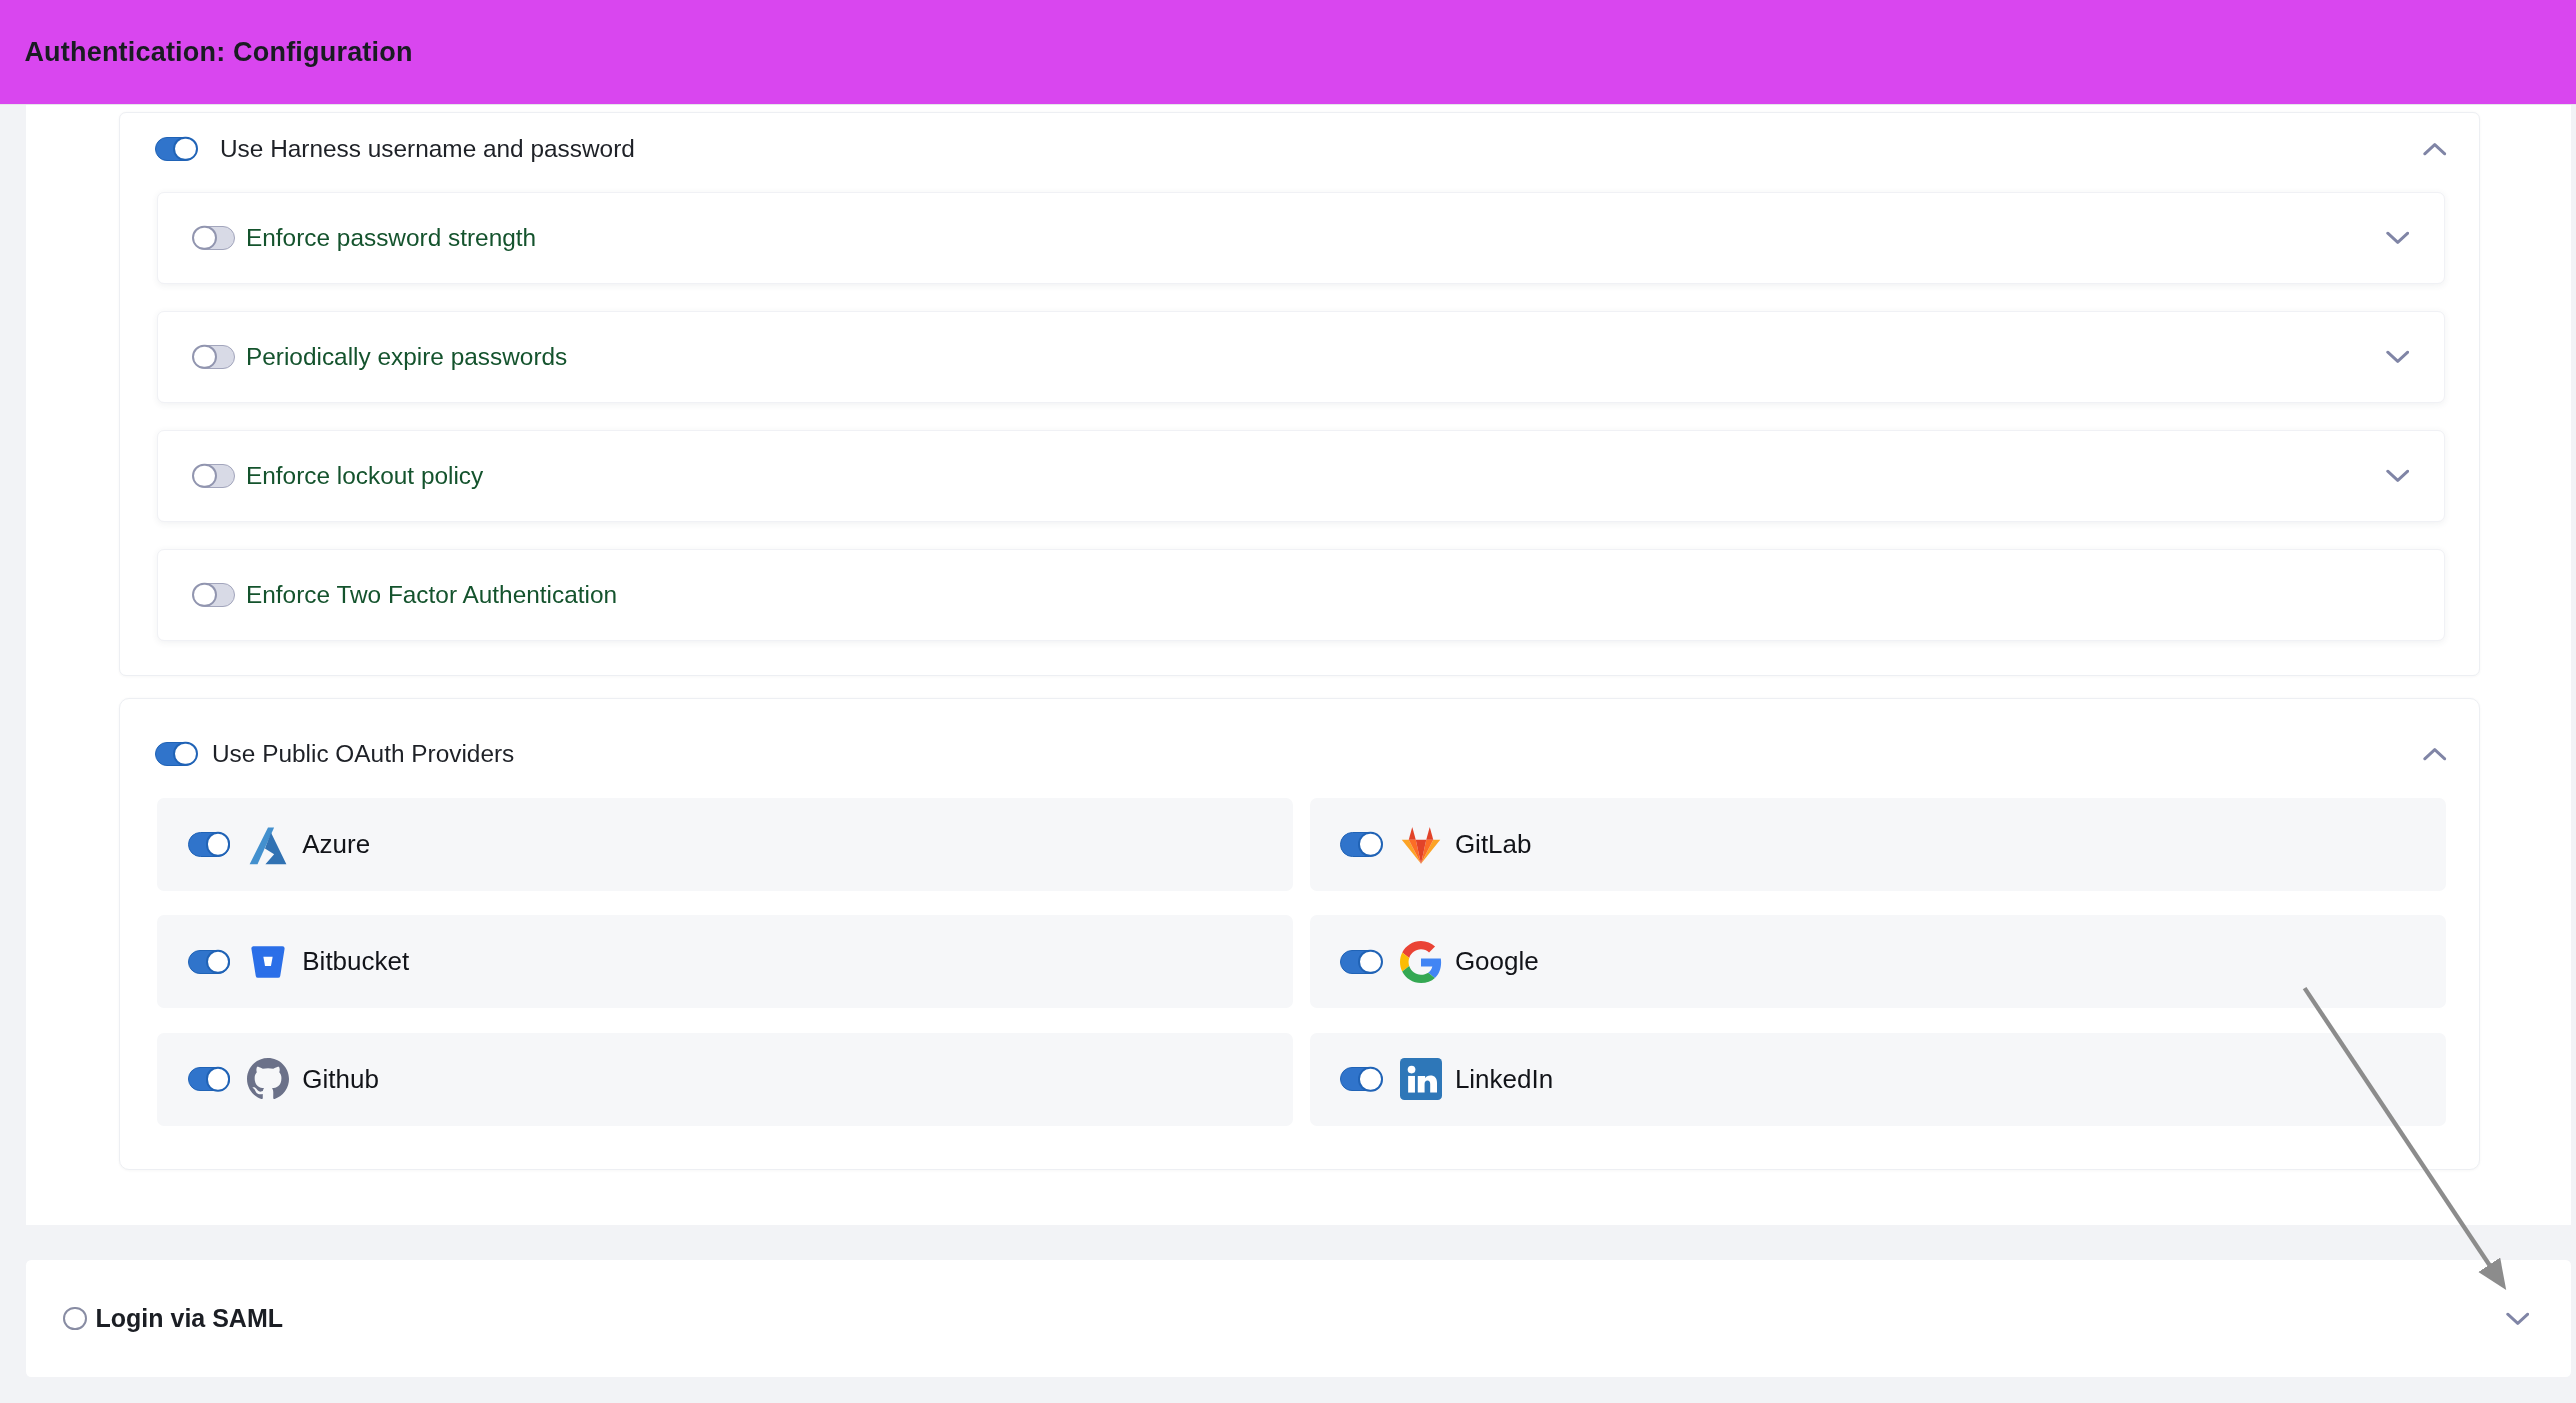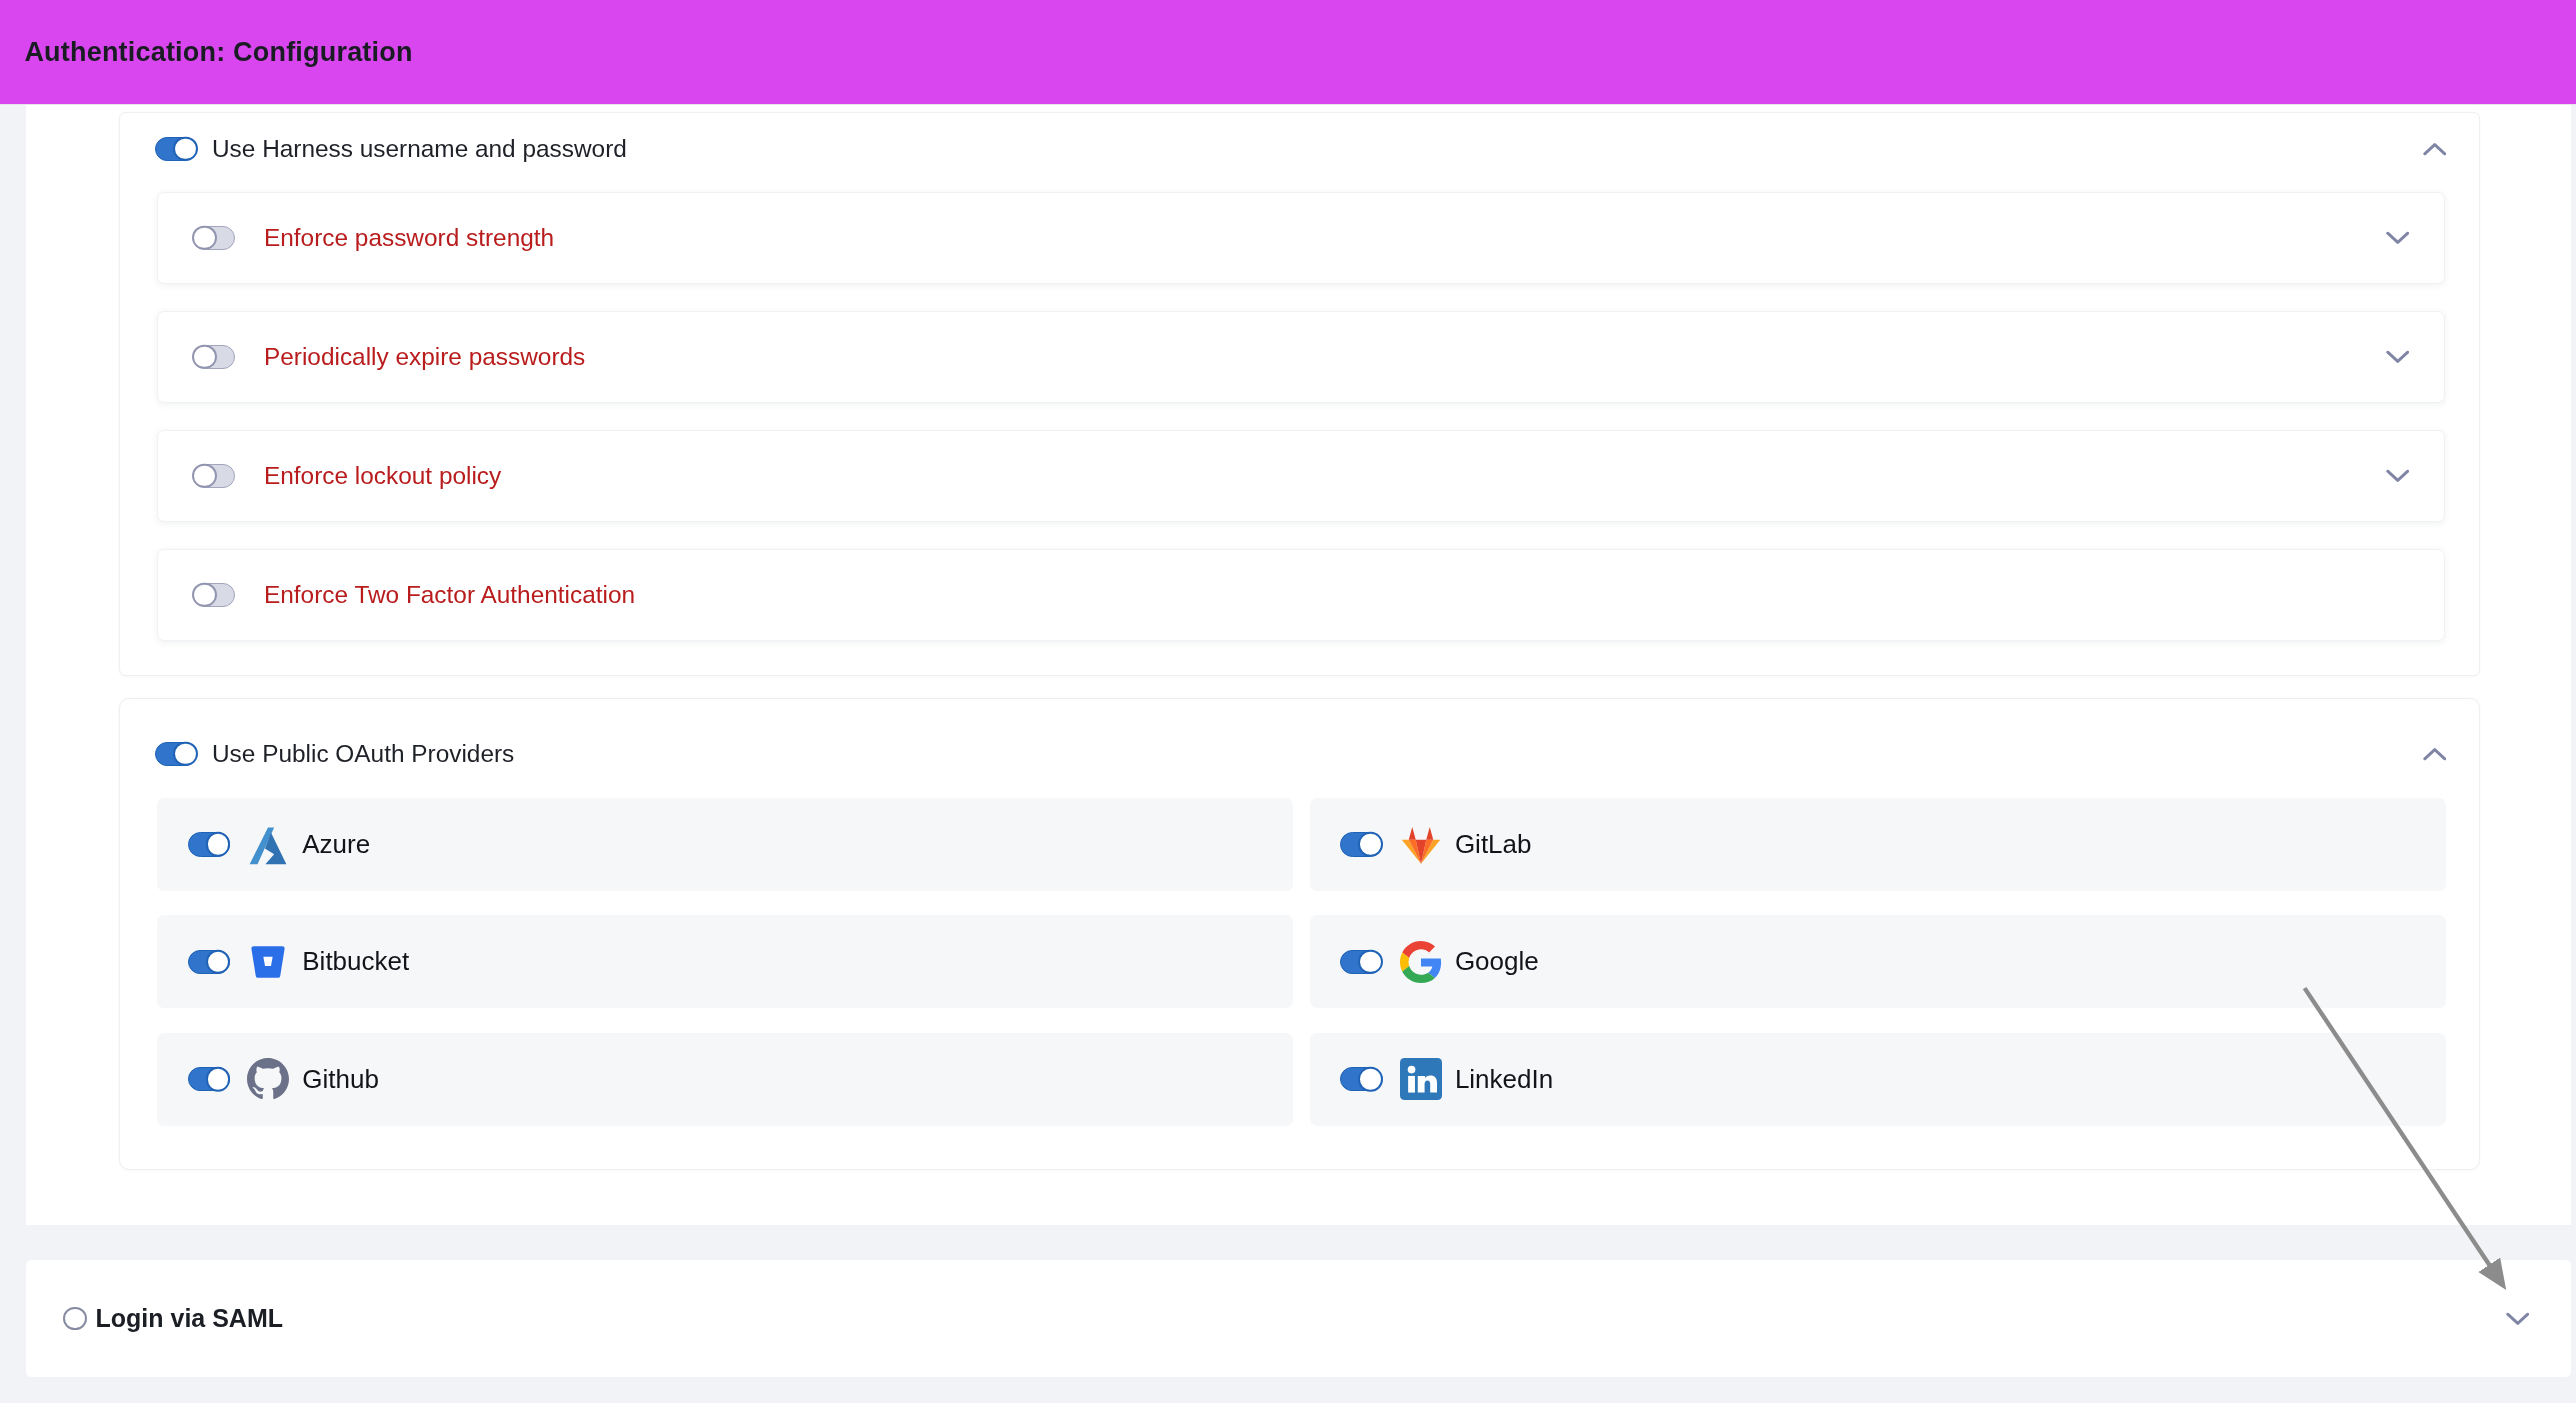--- a/index.html
+++ b/index.html
@@ -31,7 +31,7 @@
   .card2 { top:593px; height:472px;border-radius:10px; }
 
   .card-head { display:flex; align-items:center; padding:0 33px 0 35px; }
-  .card1 .card-head { padding-top:22px; }
+  .card1 .card-head { padding-top:22px;gap:8px; }
   .card2 .card-head { padding-top:41px; }
   .card-head .lbl { margin-left:15px; font-size:24.4px; color:#1e2127; }
 

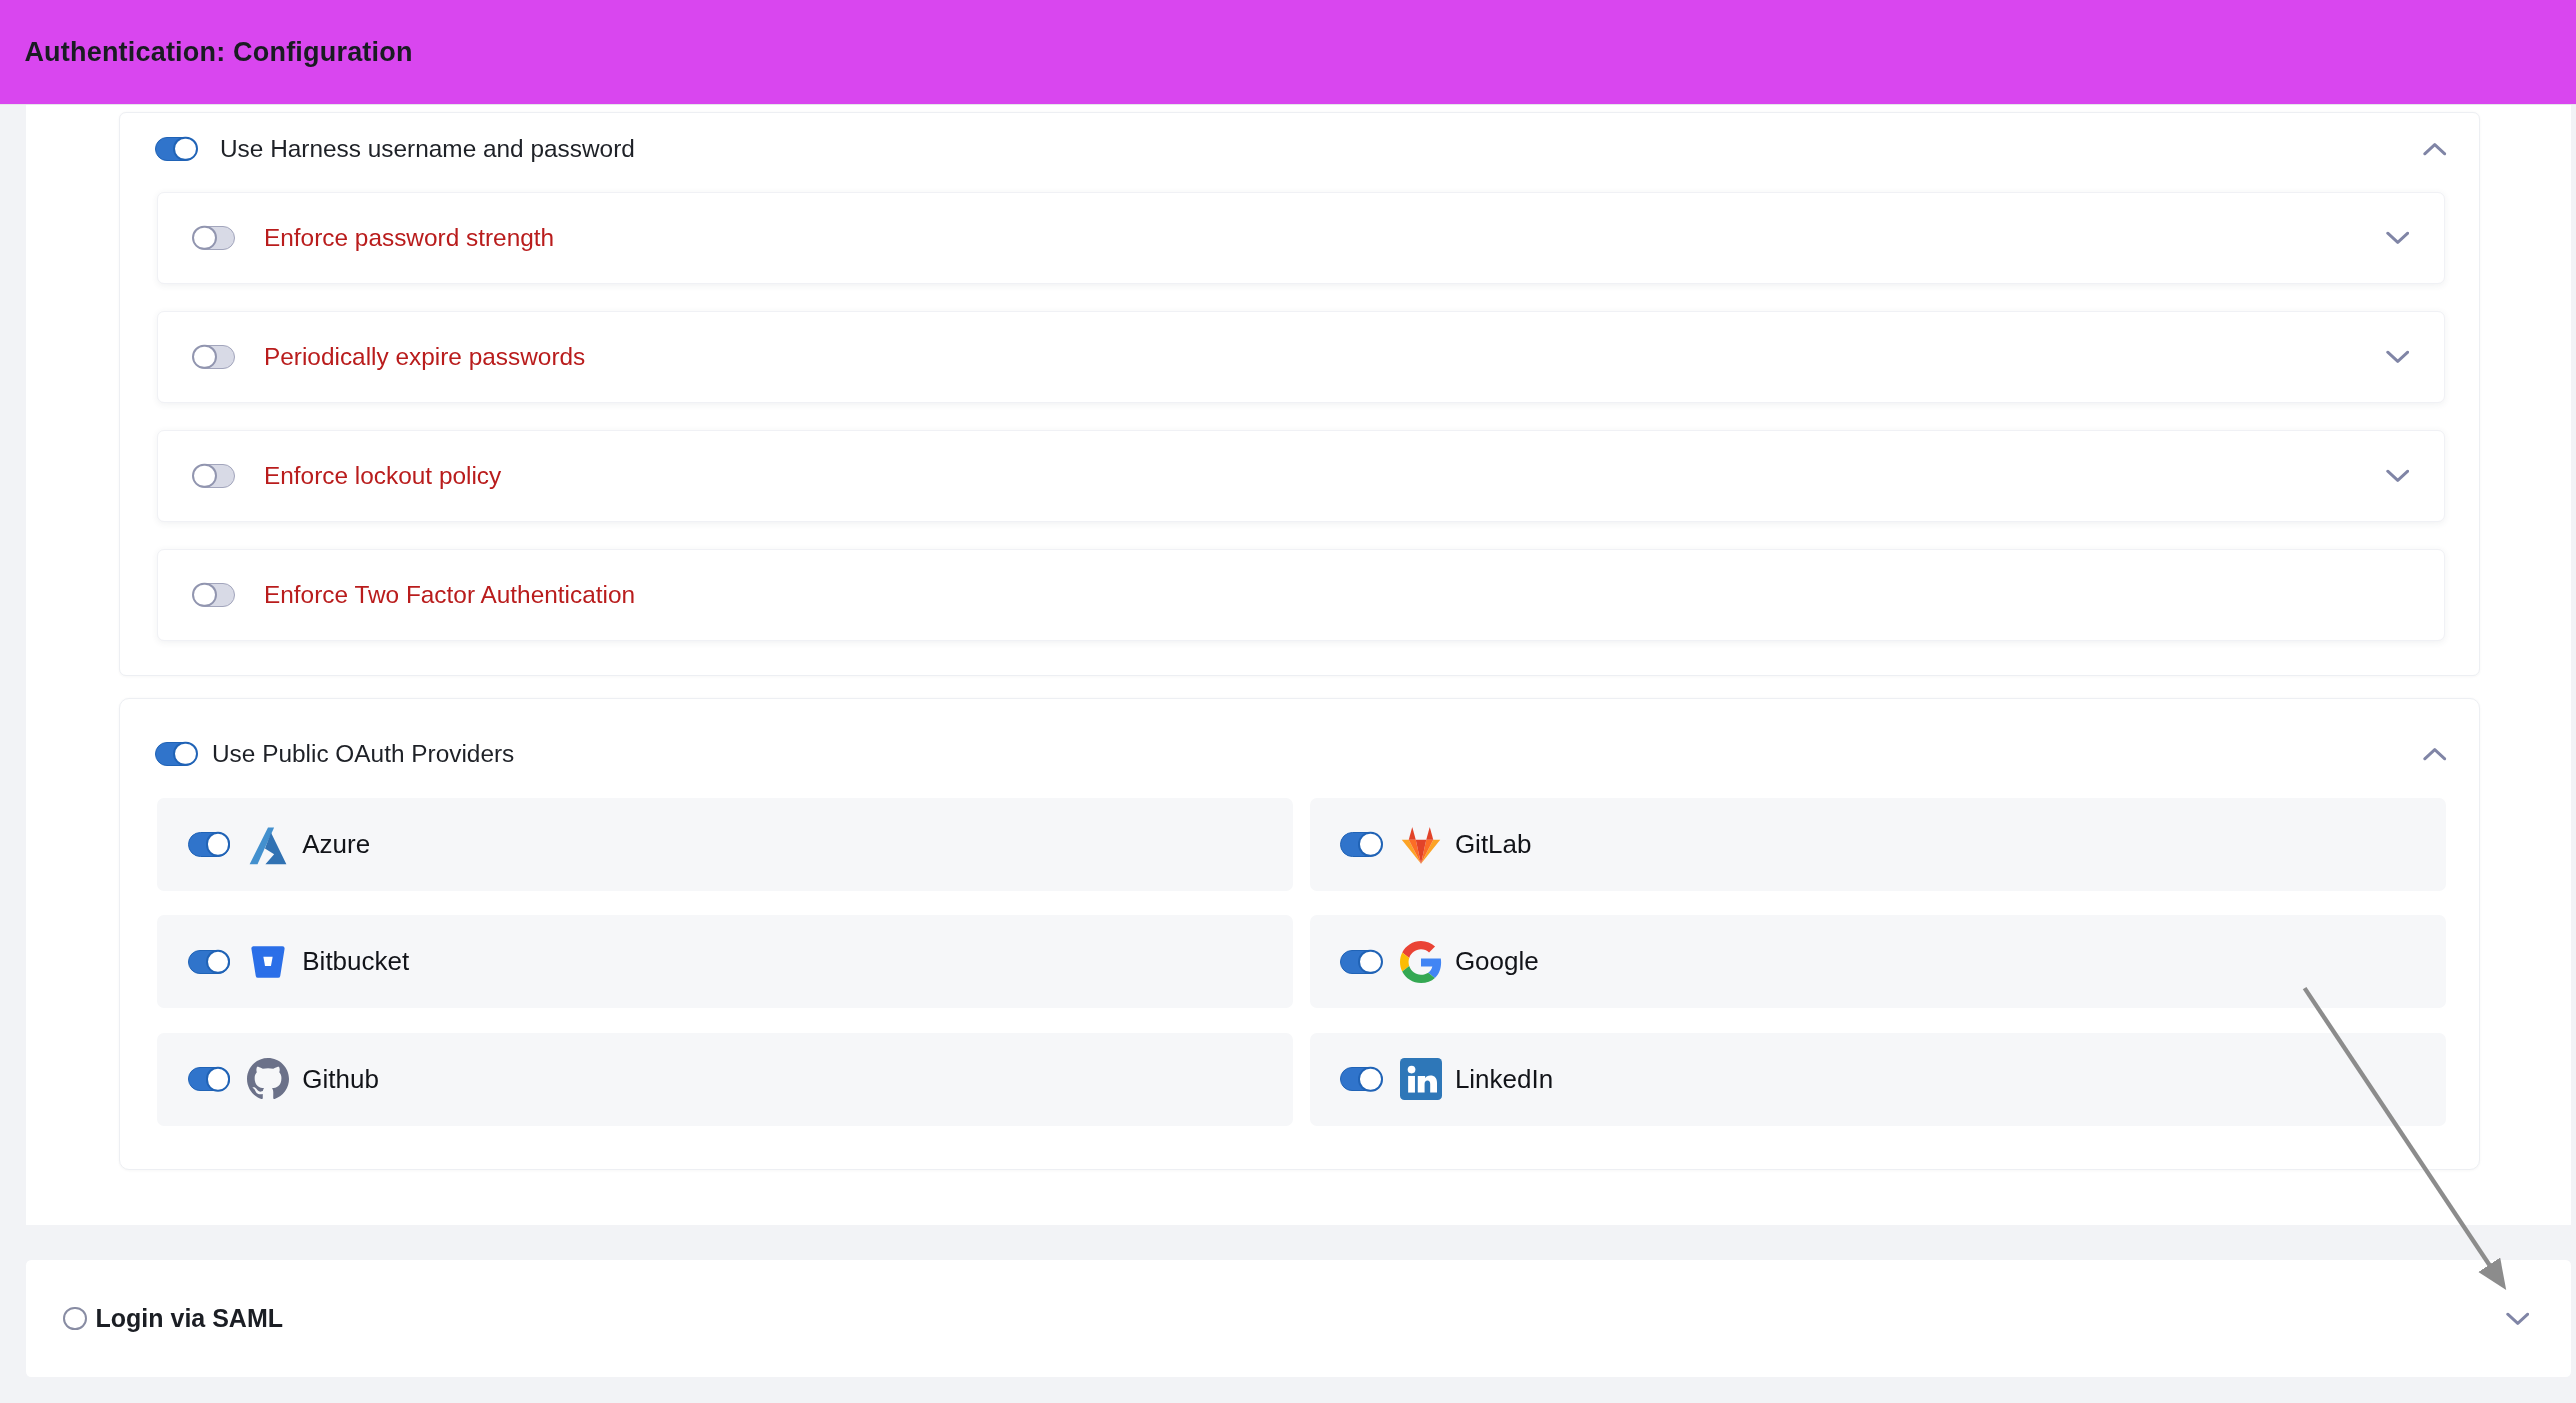--- a/index.html
+++ b/index.html
@@ -58,7 +58,7 @@
     box-shadow:0 1.7px 6.1px rgba(60,64,80,.07);
     display:flex; align-items:center; padding:0 35px;
   }
-  .subrow .lbl { margin-left:29px; font-size:24.4px; color:#b91c1c; }
+  .subrow .lbl { margin-left:11px; font-size:24.4px; color:#14532d; }
 
   
   .grid {

